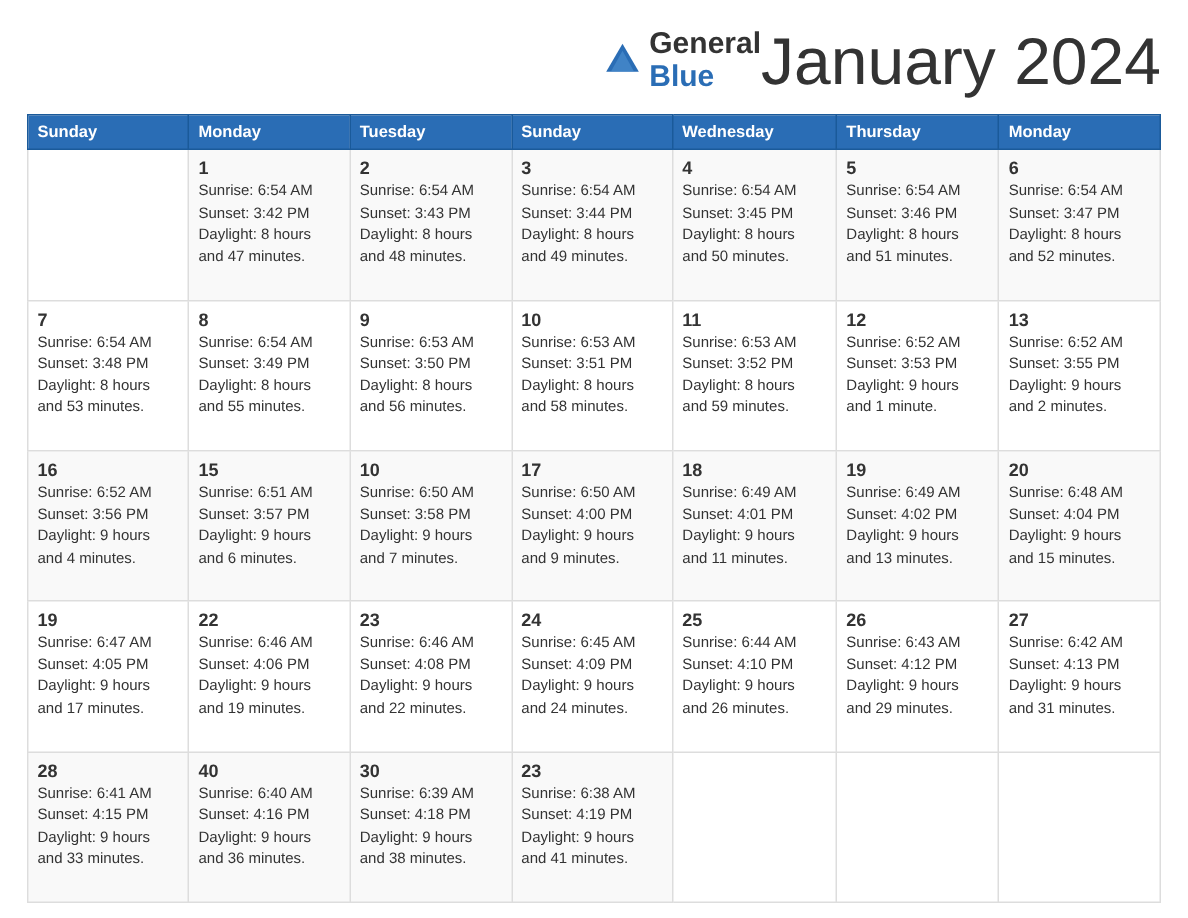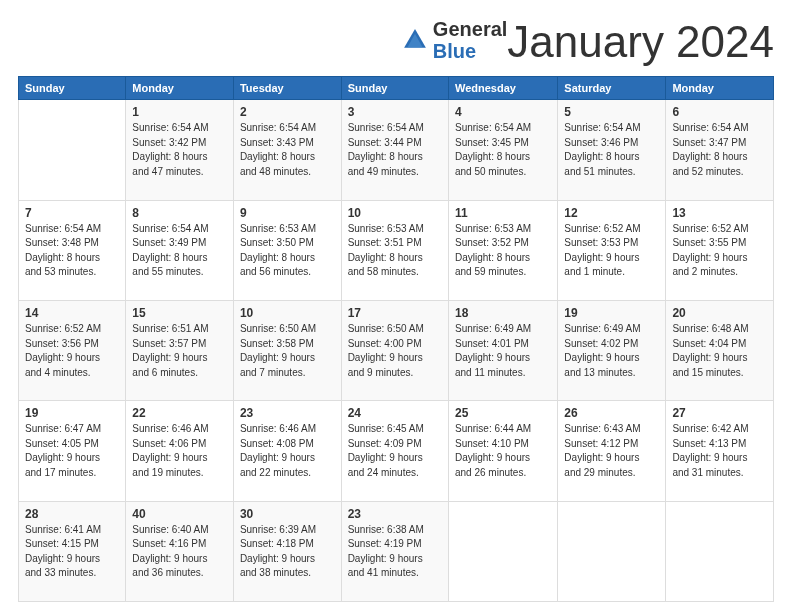--- a/index.html
+++ b/index.html
@@ -126,7 +126,7 @@
           <th>Tuesday</th>
           <th>Sunday</th>
           <th>Wednesday</th>
-          <th>Saturday</th>
+          <th>Thursday</th>
           <th>Monday</th>
         </tr>
     </thead>

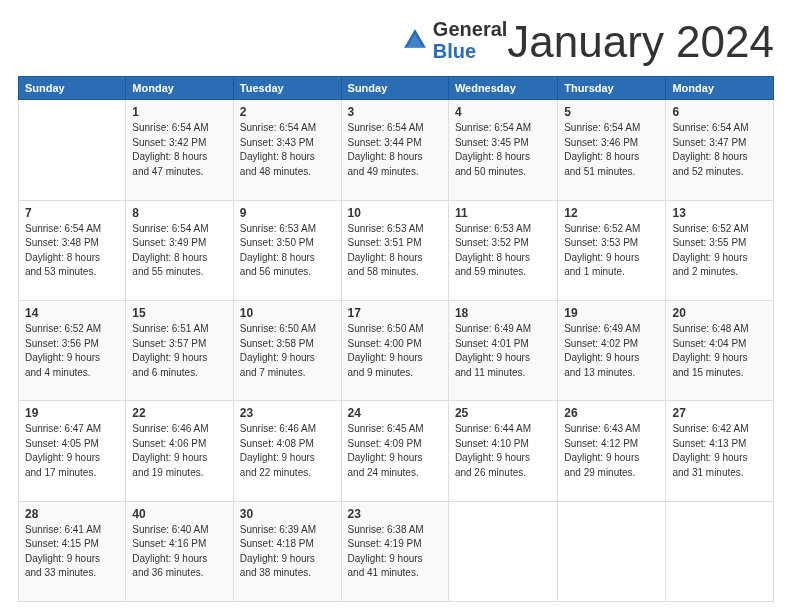--- a/index.html
+++ b/index.html
@@ -190,7 +190,7 @@
         </tr>
         <tr>
           <td>
-            <span class="day-number">14</span>
+            <span class="day-number">16</span>
             <div class="day-detail">Sunrise: 6:52 AM<br>Sunset: 3:56 PM<br>Daylight: 9 hours<br>and 4 minutes.</div>
           </td>
           <td>

